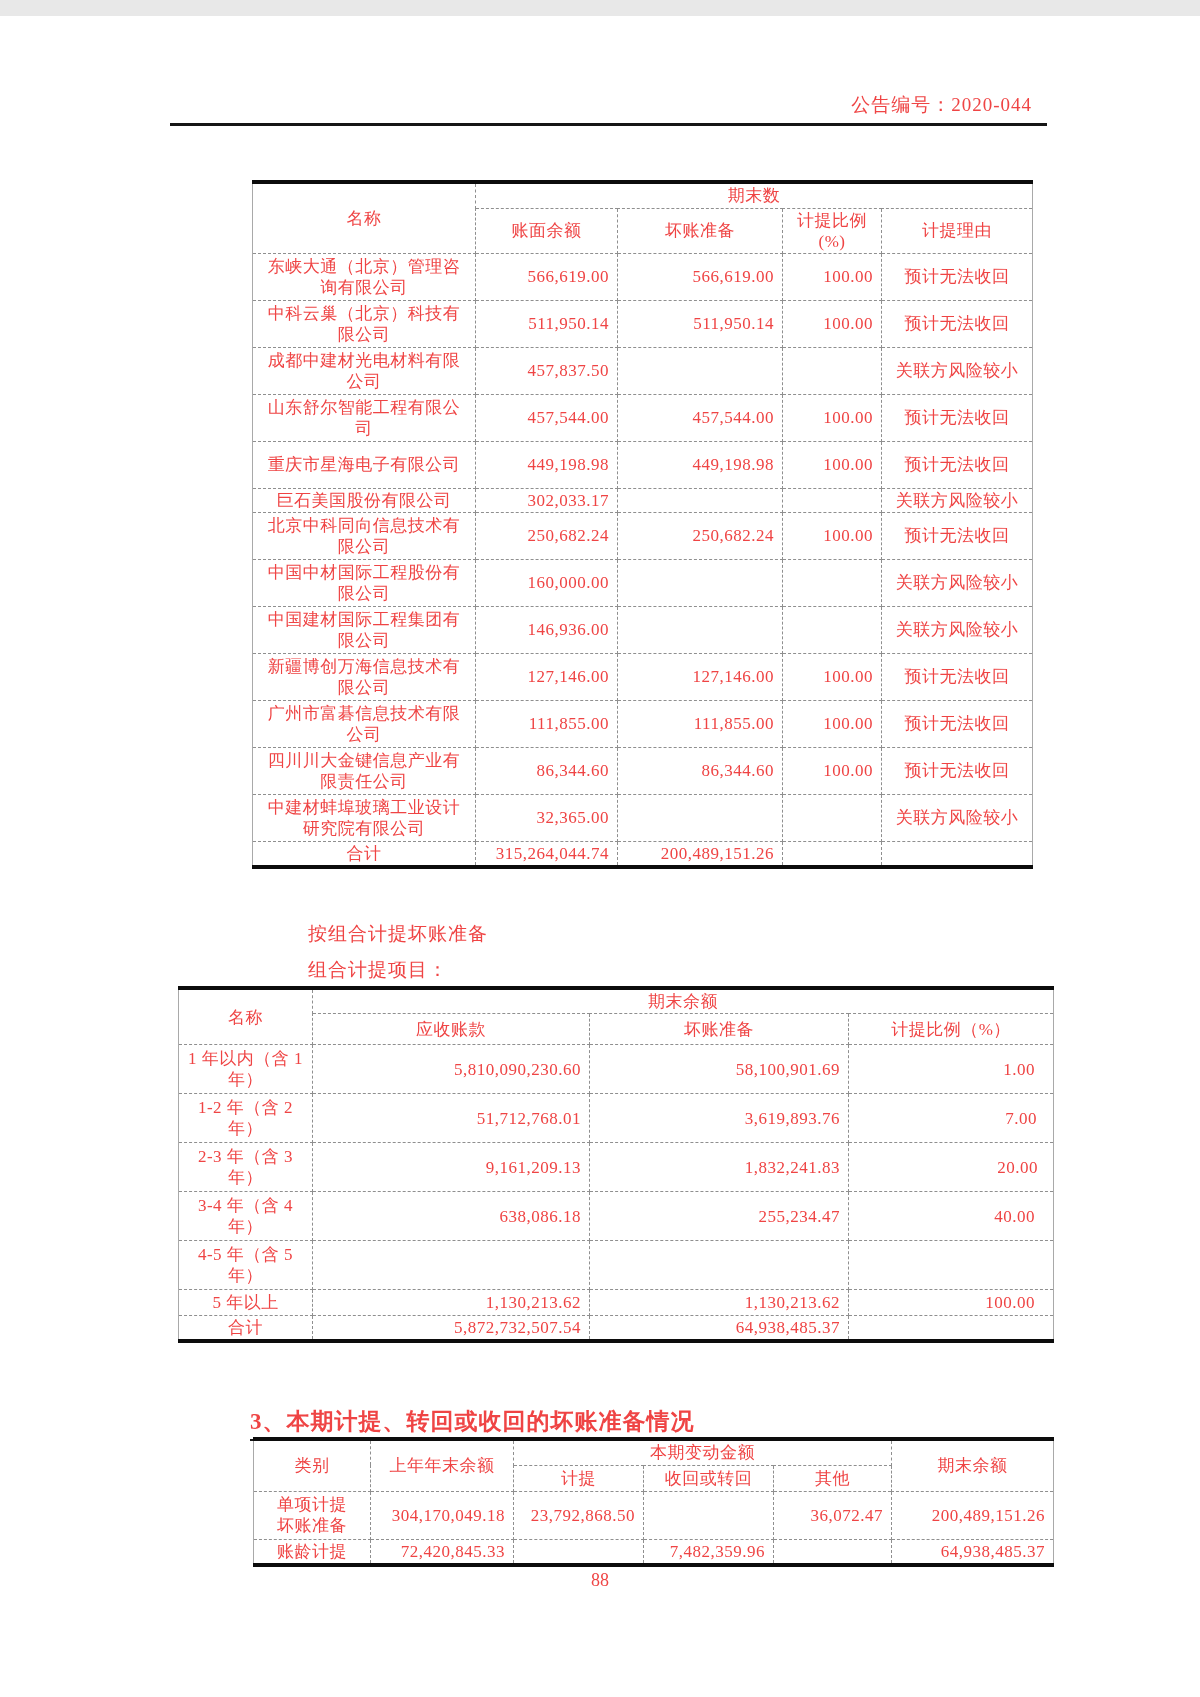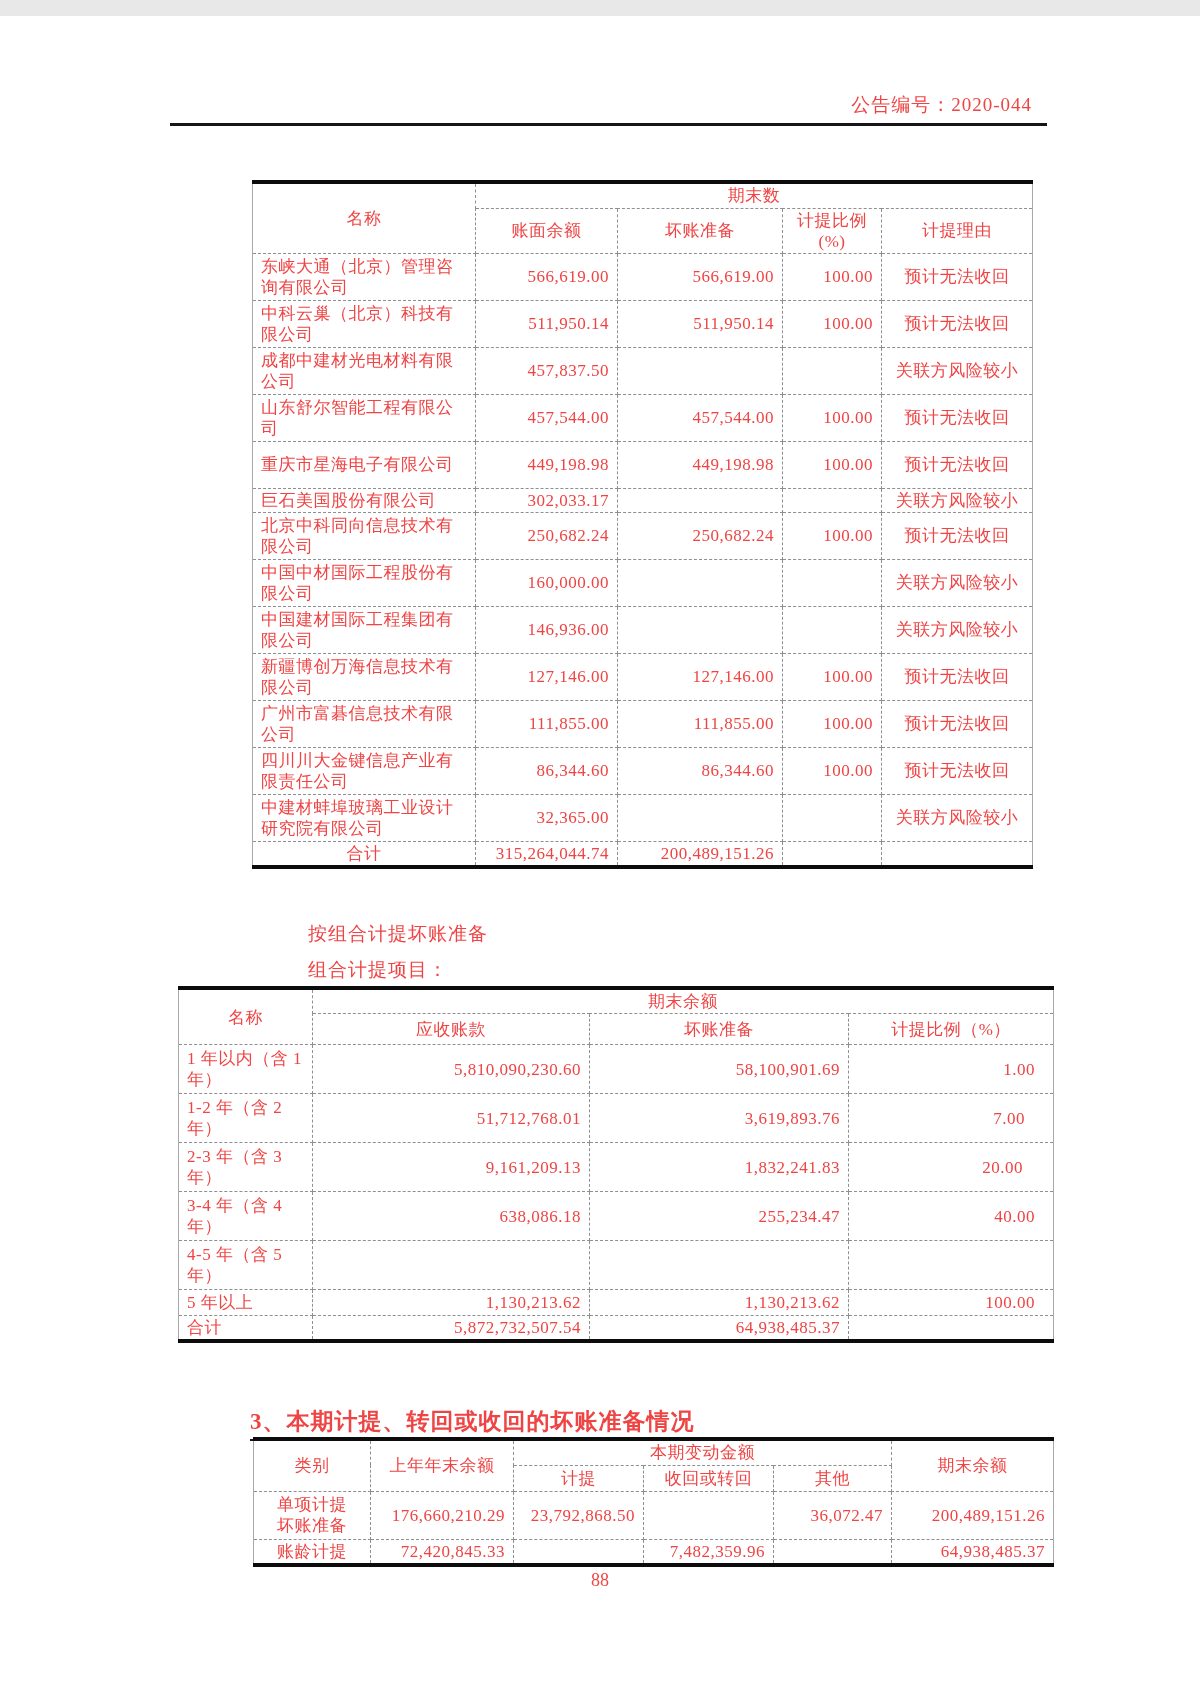--- a/index.html
+++ b/index.html
@@ -29,7 +29,7 @@
     overflow:hidden;
   }
   .c{text-align:center;}
-  .name{text-align:left; padding-left:13px;}
+  .name{text-align:center; padding-left:13px;}
   .num{text-align:right; padding-right:10px;}
   .pre{white-space:pre-line;}
   .t1{left:252px; top:164px; width:780px;}

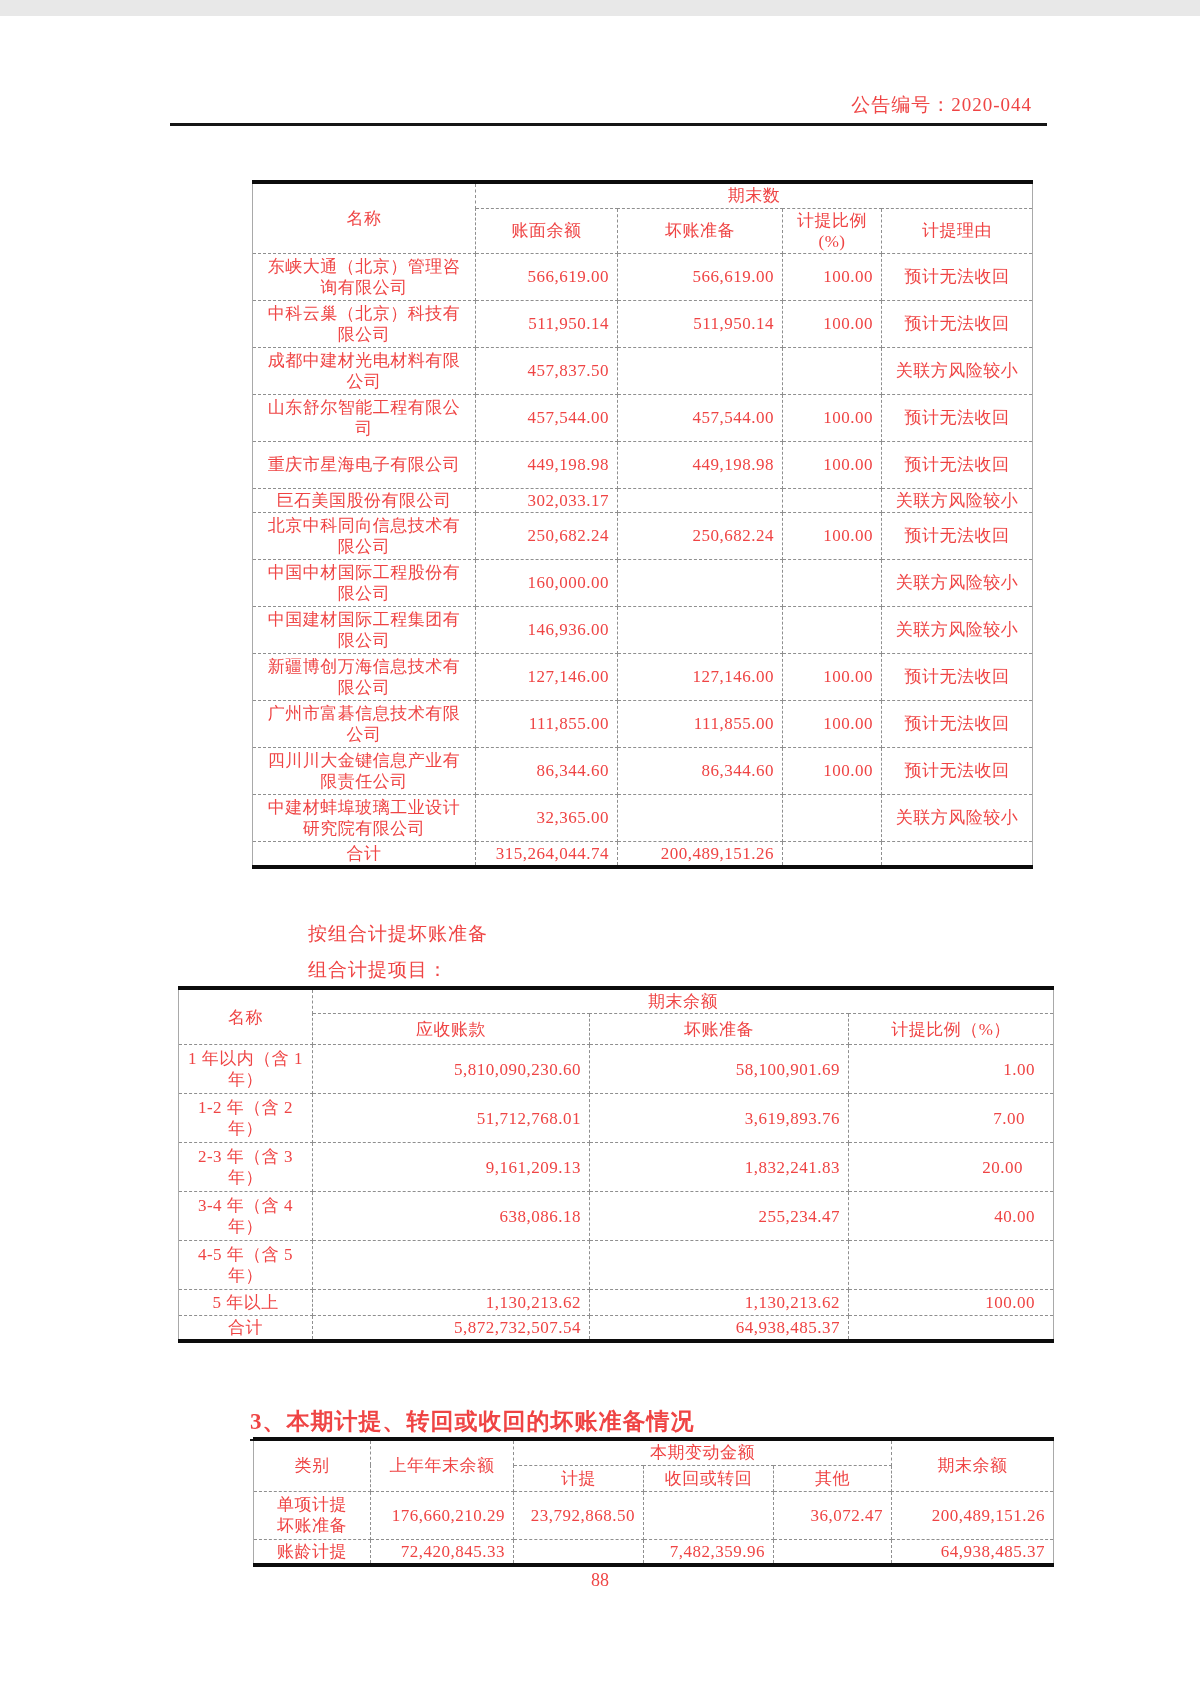--- a/index.html
+++ b/index.html
@@ -211,7 +211,7 @@
       <td class="name">1-2 年（含 2 年）</td>
       <td class="num">51,712,768.01</td>
       <td class="num">3,619,893.76</td>
-      <td class="num" style="padding-right:28px">7.00</td>
+      <td class="num" style="padding-right:16px">7.00</td>
     </tr>
     <tr class="s2r">
       <td class="name">2-3 年（含 3 年）</td>

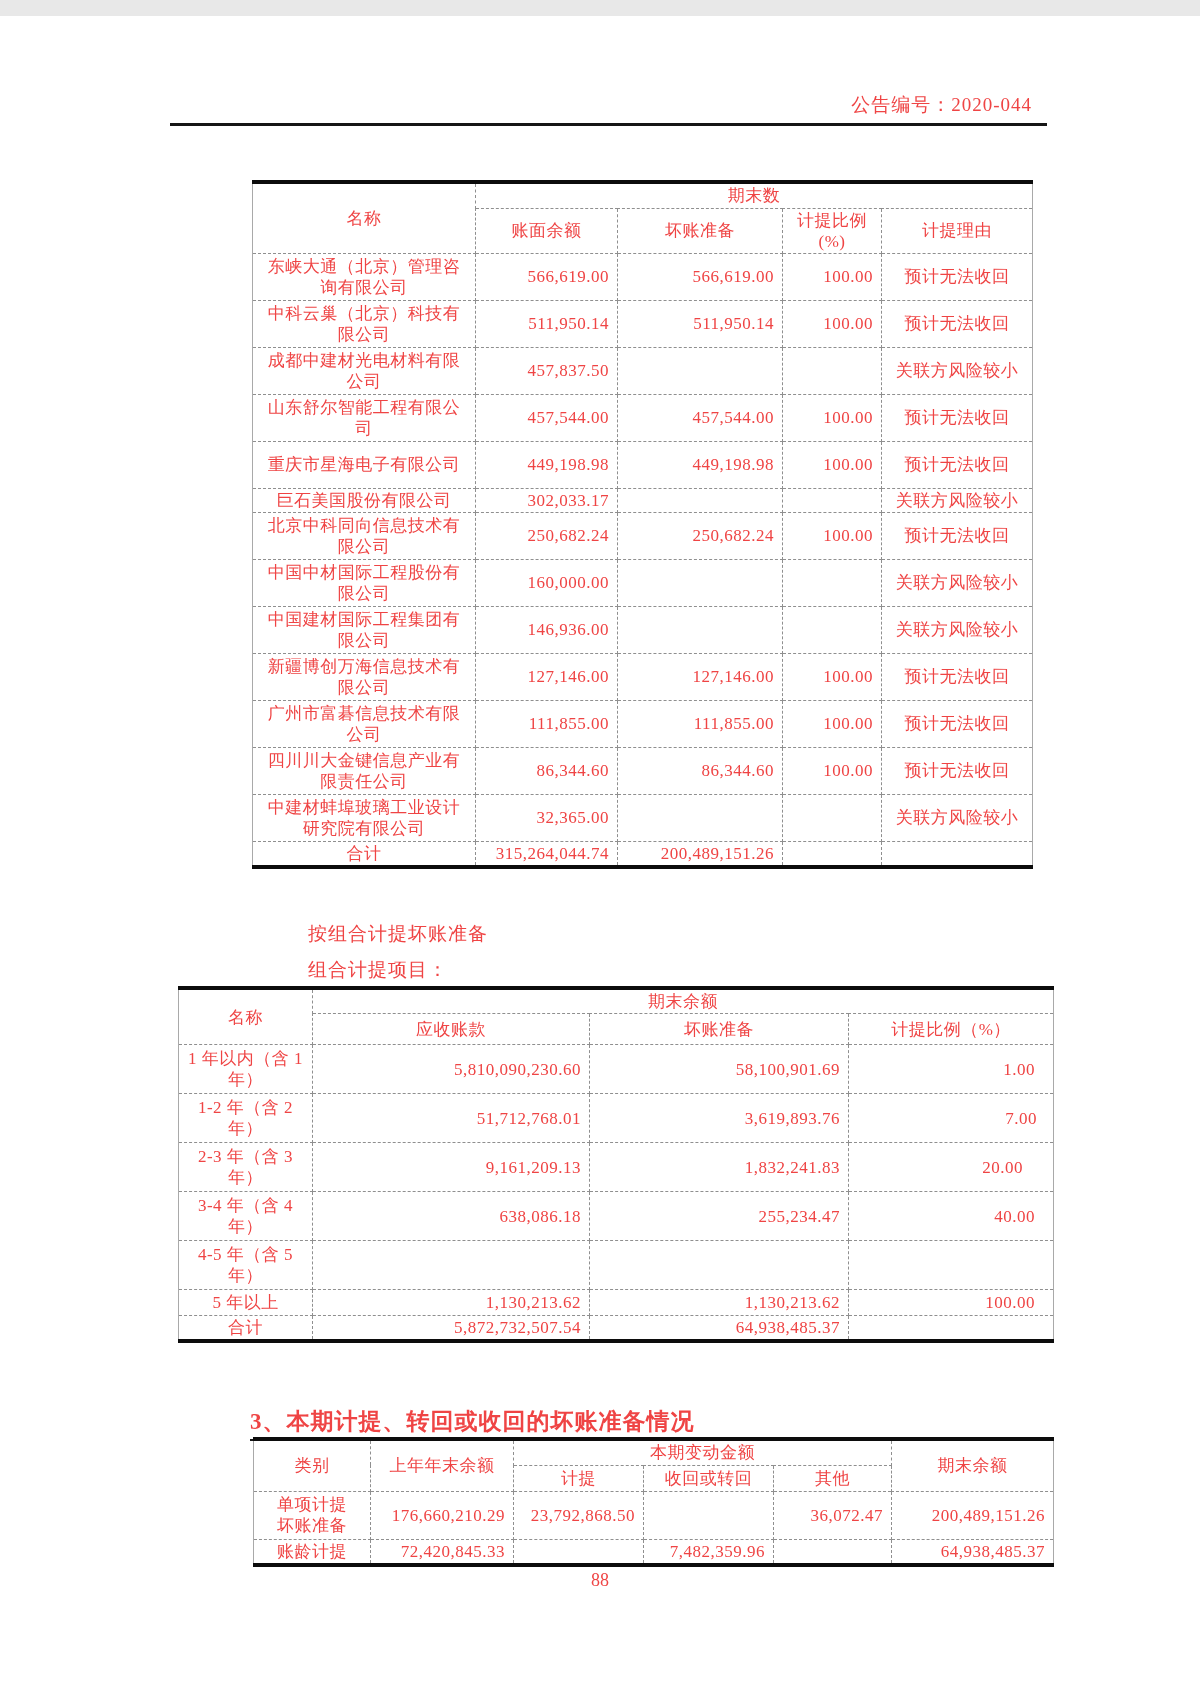--- a/index.html
+++ b/index.html
@@ -217,7 +217,7 @@
       <td class="name">2-3 年（含 3 年）</td>
       <td class="num">9,161,209.13</td>
       <td class="num">1,832,241.83</td>
-      <td class="num" style="padding-right:30px">20.00</td>
+      <td class="num" style="padding-right:15px">20.00</td>
     </tr>
     <tr class="s2r">
       <td class="name">3-4 年（含 4 年）</td>

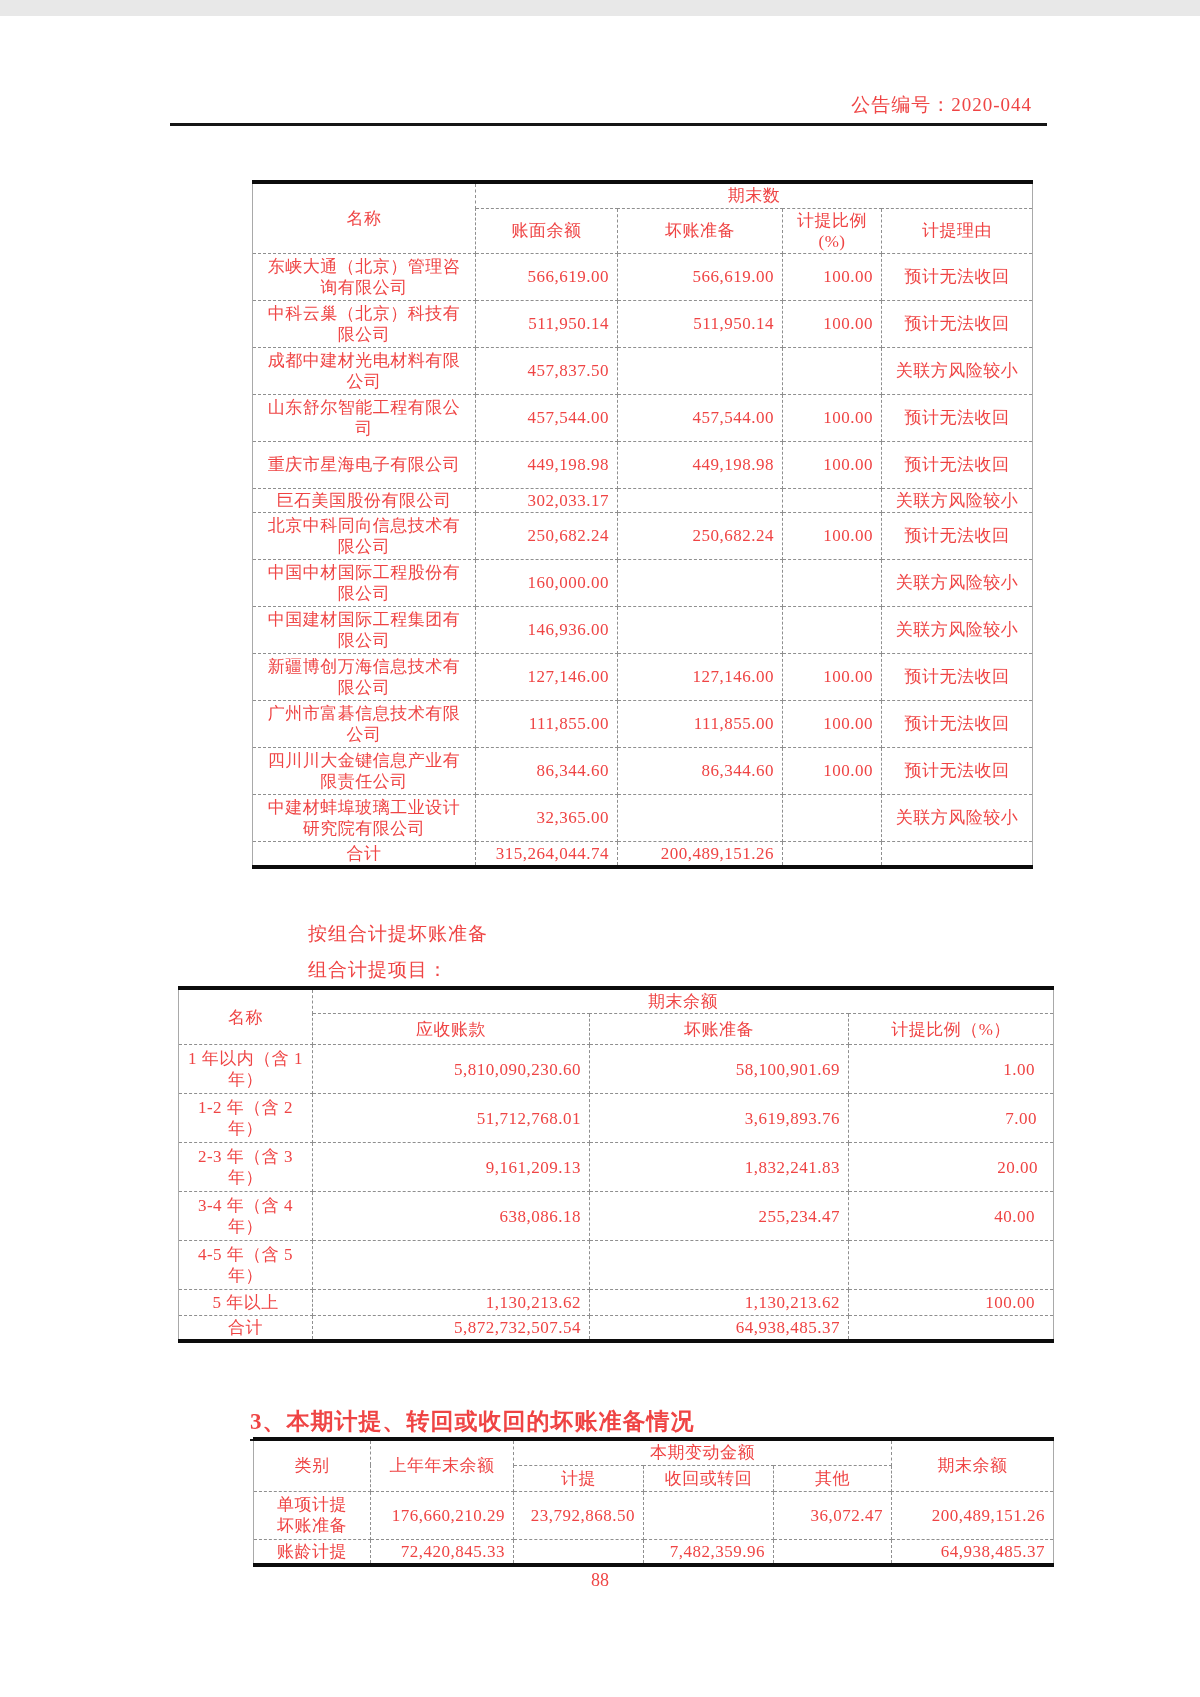--- a/index.html
+++ b/index.html
@@ -272,7 +272,7 @@
     <tr class="s3r1">
       <td class="c pre">单项计提
 坏账准备</td>
-      <td class="num">176,660,210.29</td>
+      <td class="num">304,170,049.18</td>
       <td class="num">23,792,868.50</td>
       <td class="num"></td>
       <td class="num">36,072.47</td>

